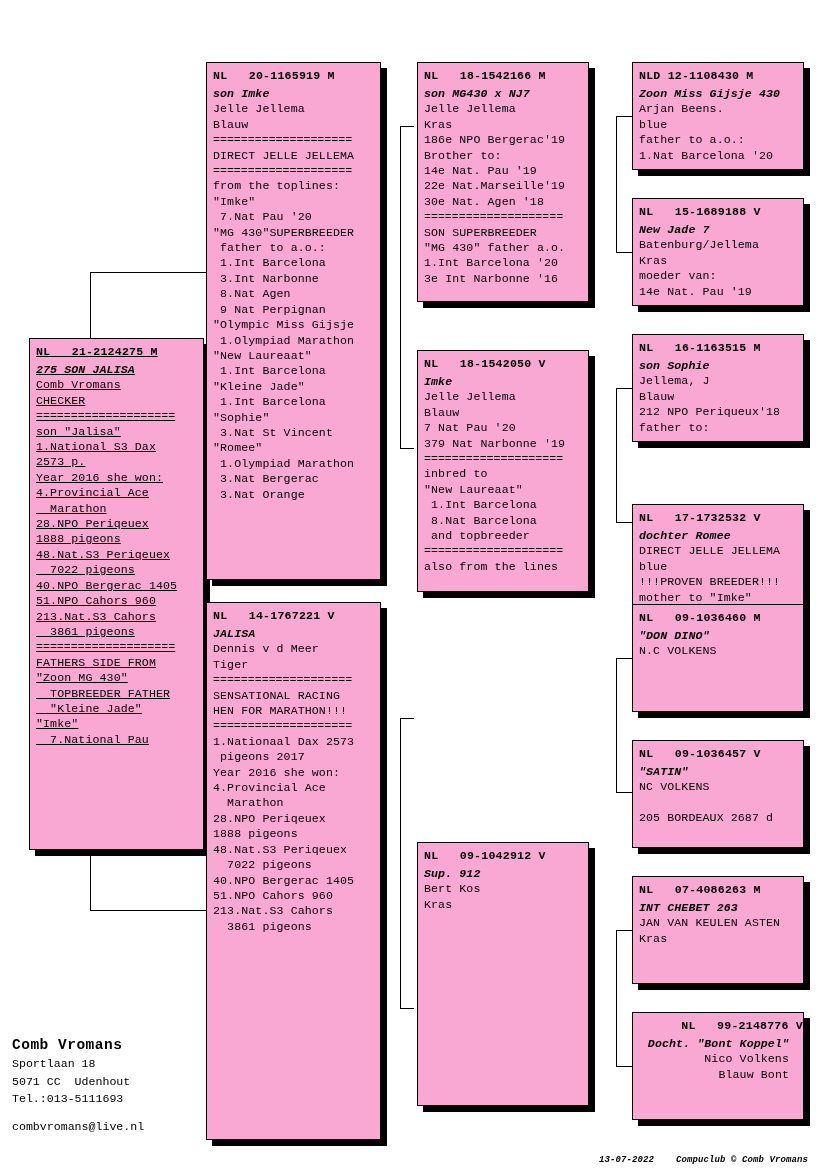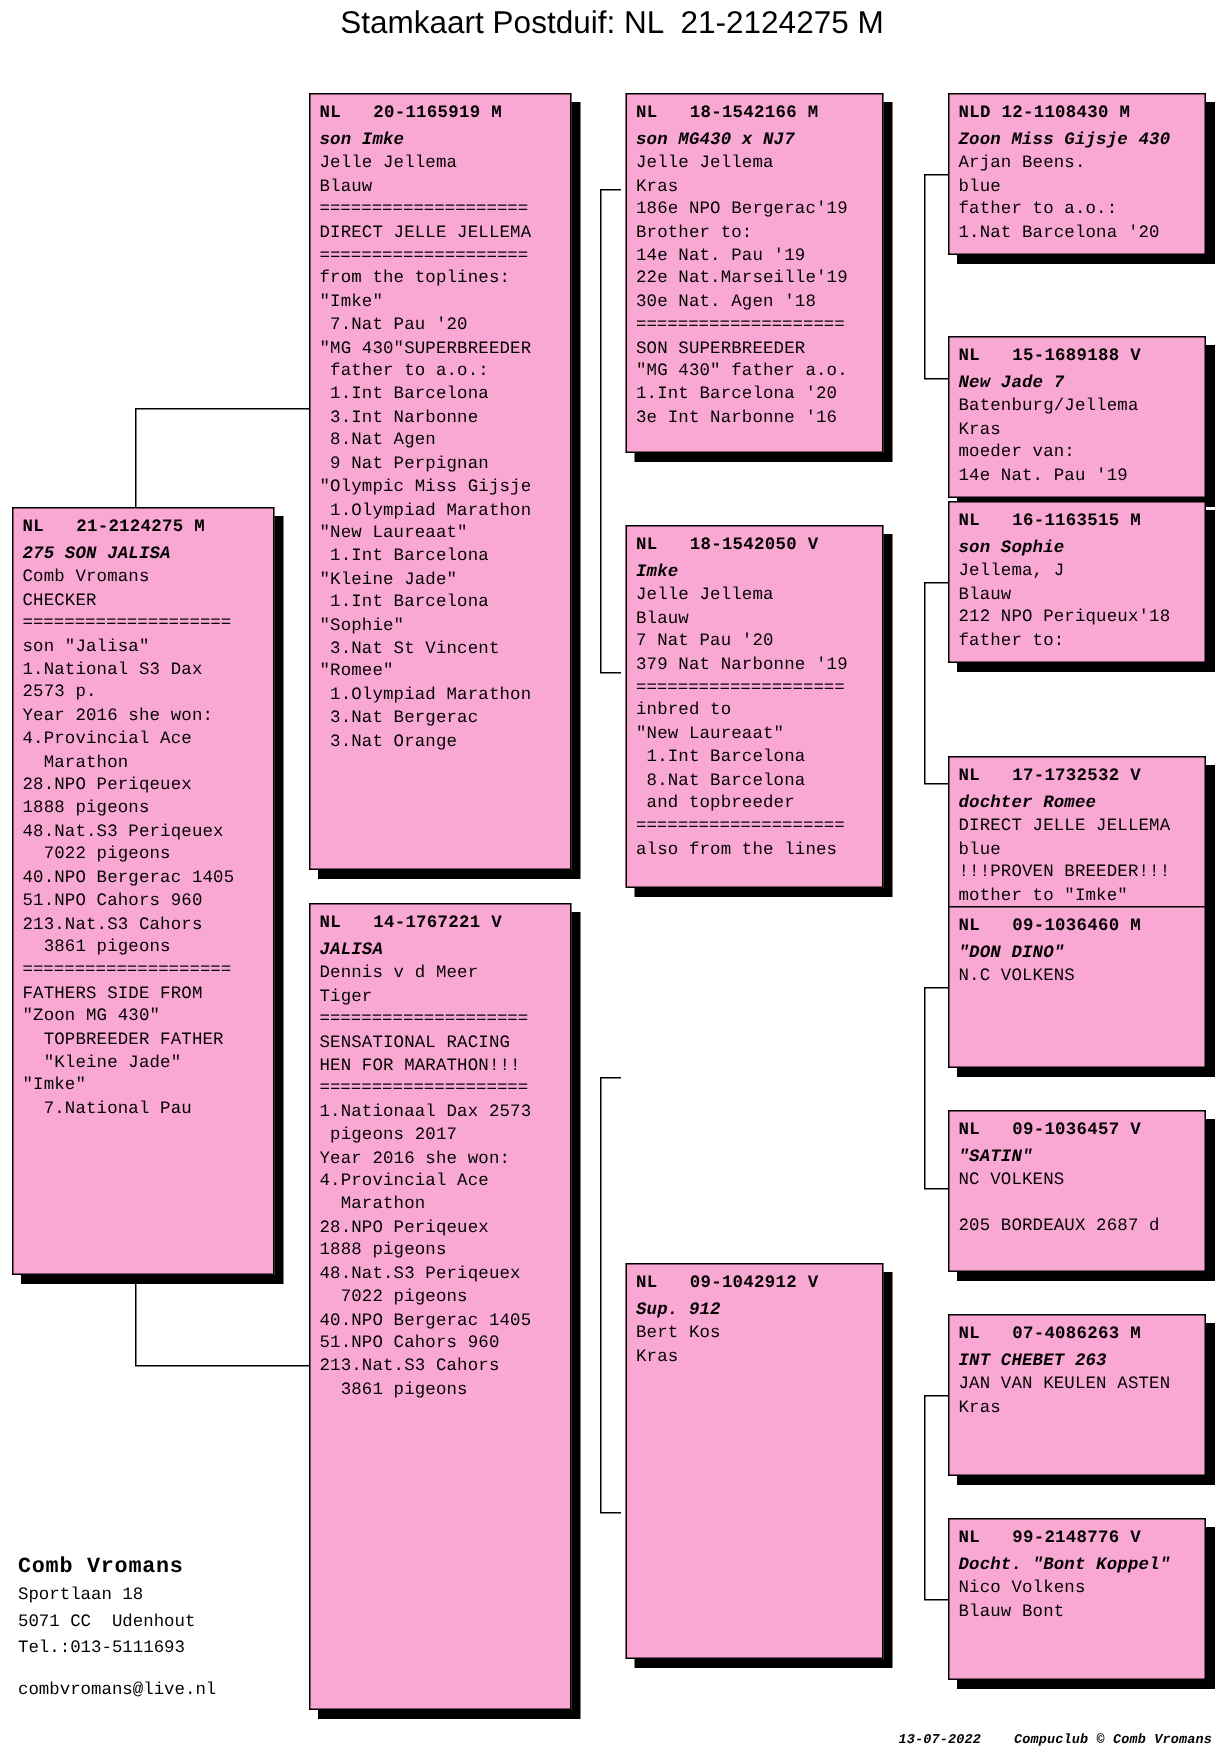--- a/index.html
+++ b/index.html
@@ -82,7 +82,6 @@
 
 <div id="page">
 
-  <div class="doc-title">Stamkaart Postduif: NL  21-2124275 M</div>
 
   <div class="conn v" style="left:90px;top:272px;height:638px;"></div>
   <div class="conn h" style="left:90px;top:272px;width:116px;"></div>

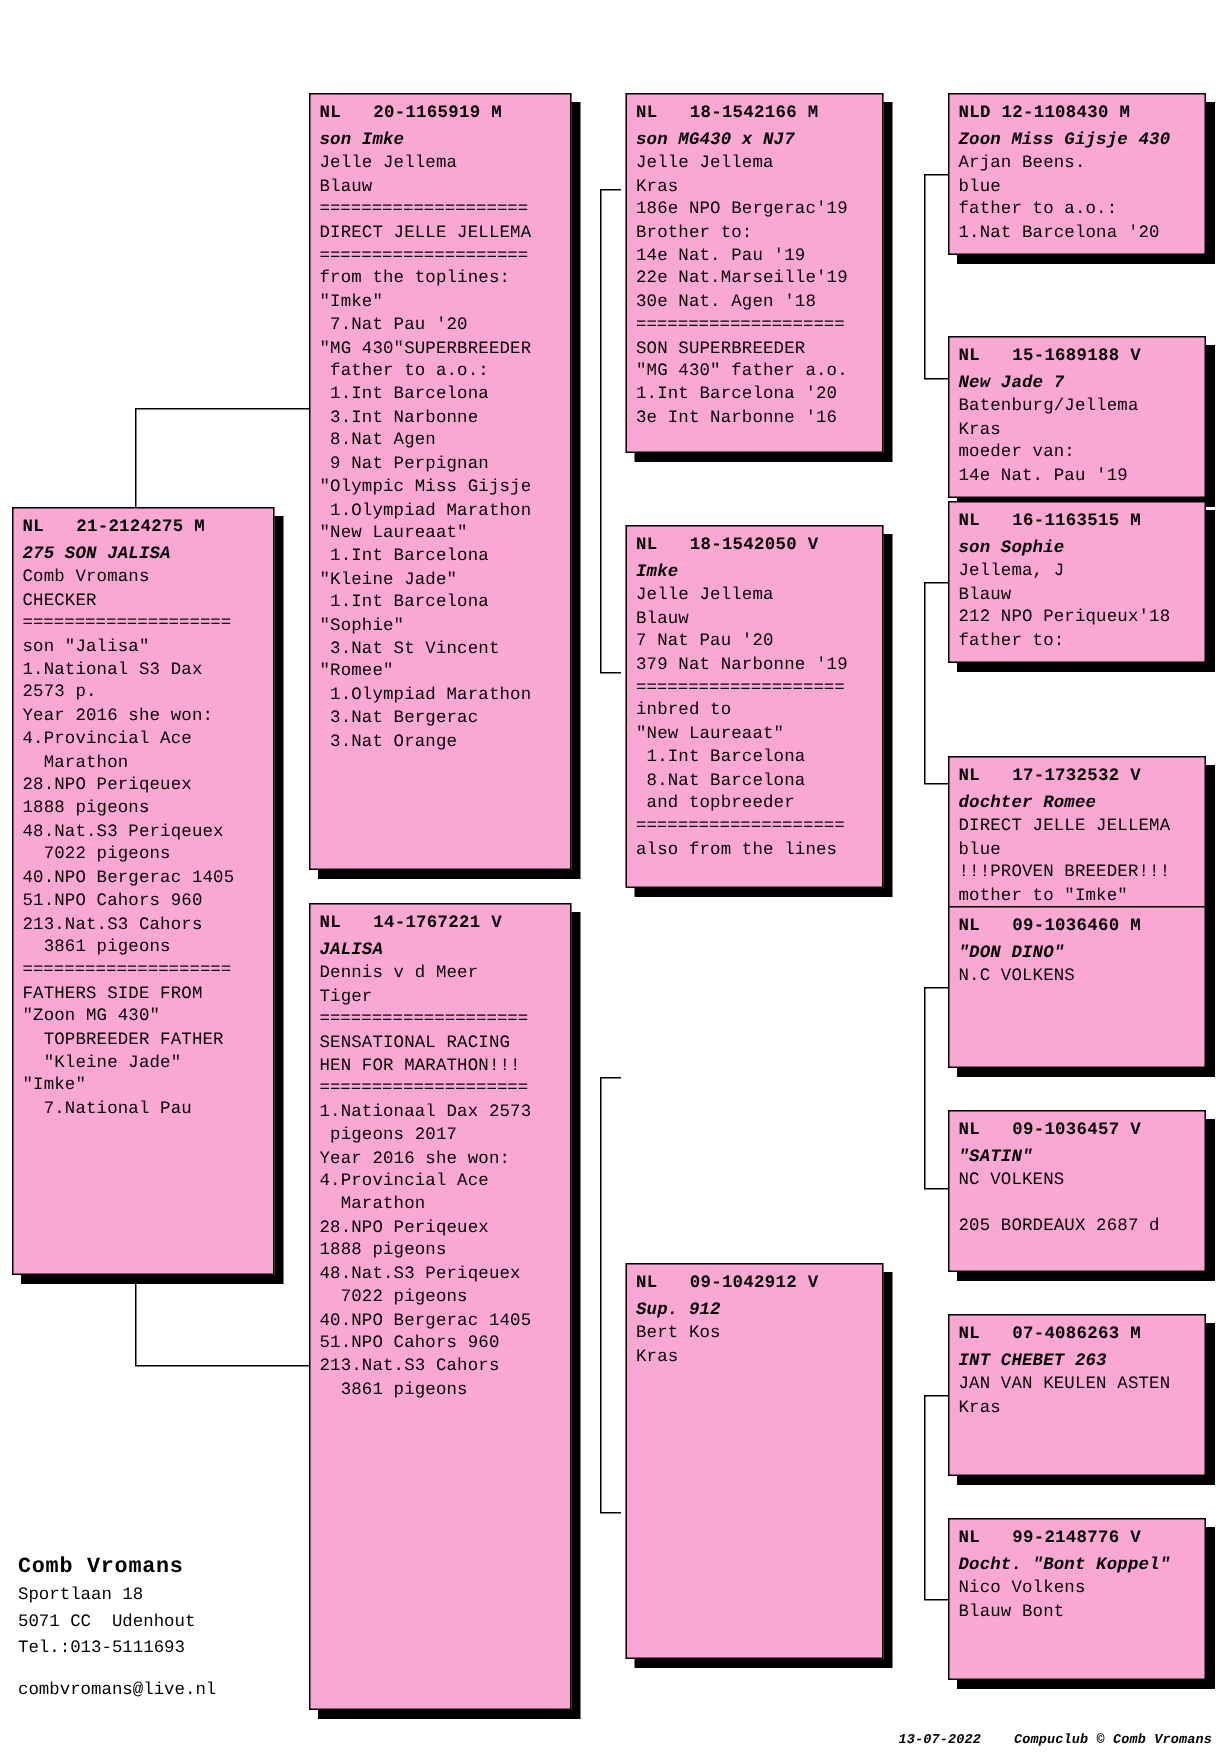--- a/index.html
+++ b/index.html
@@ -260,7 +260,7 @@
       </span>
   </div>
 
-  <div class="pbox" style="left:632px;top:198px;width:172px;height:108px;margin-top:26px;">
+  <div class="pbox" style="left:632px;top:198px;width:172px;height:108px;">
     <span class="ring">NL   15-1689188 V</span>
     <span class="lines">
         <span class="ln it">New Jade 7</span>

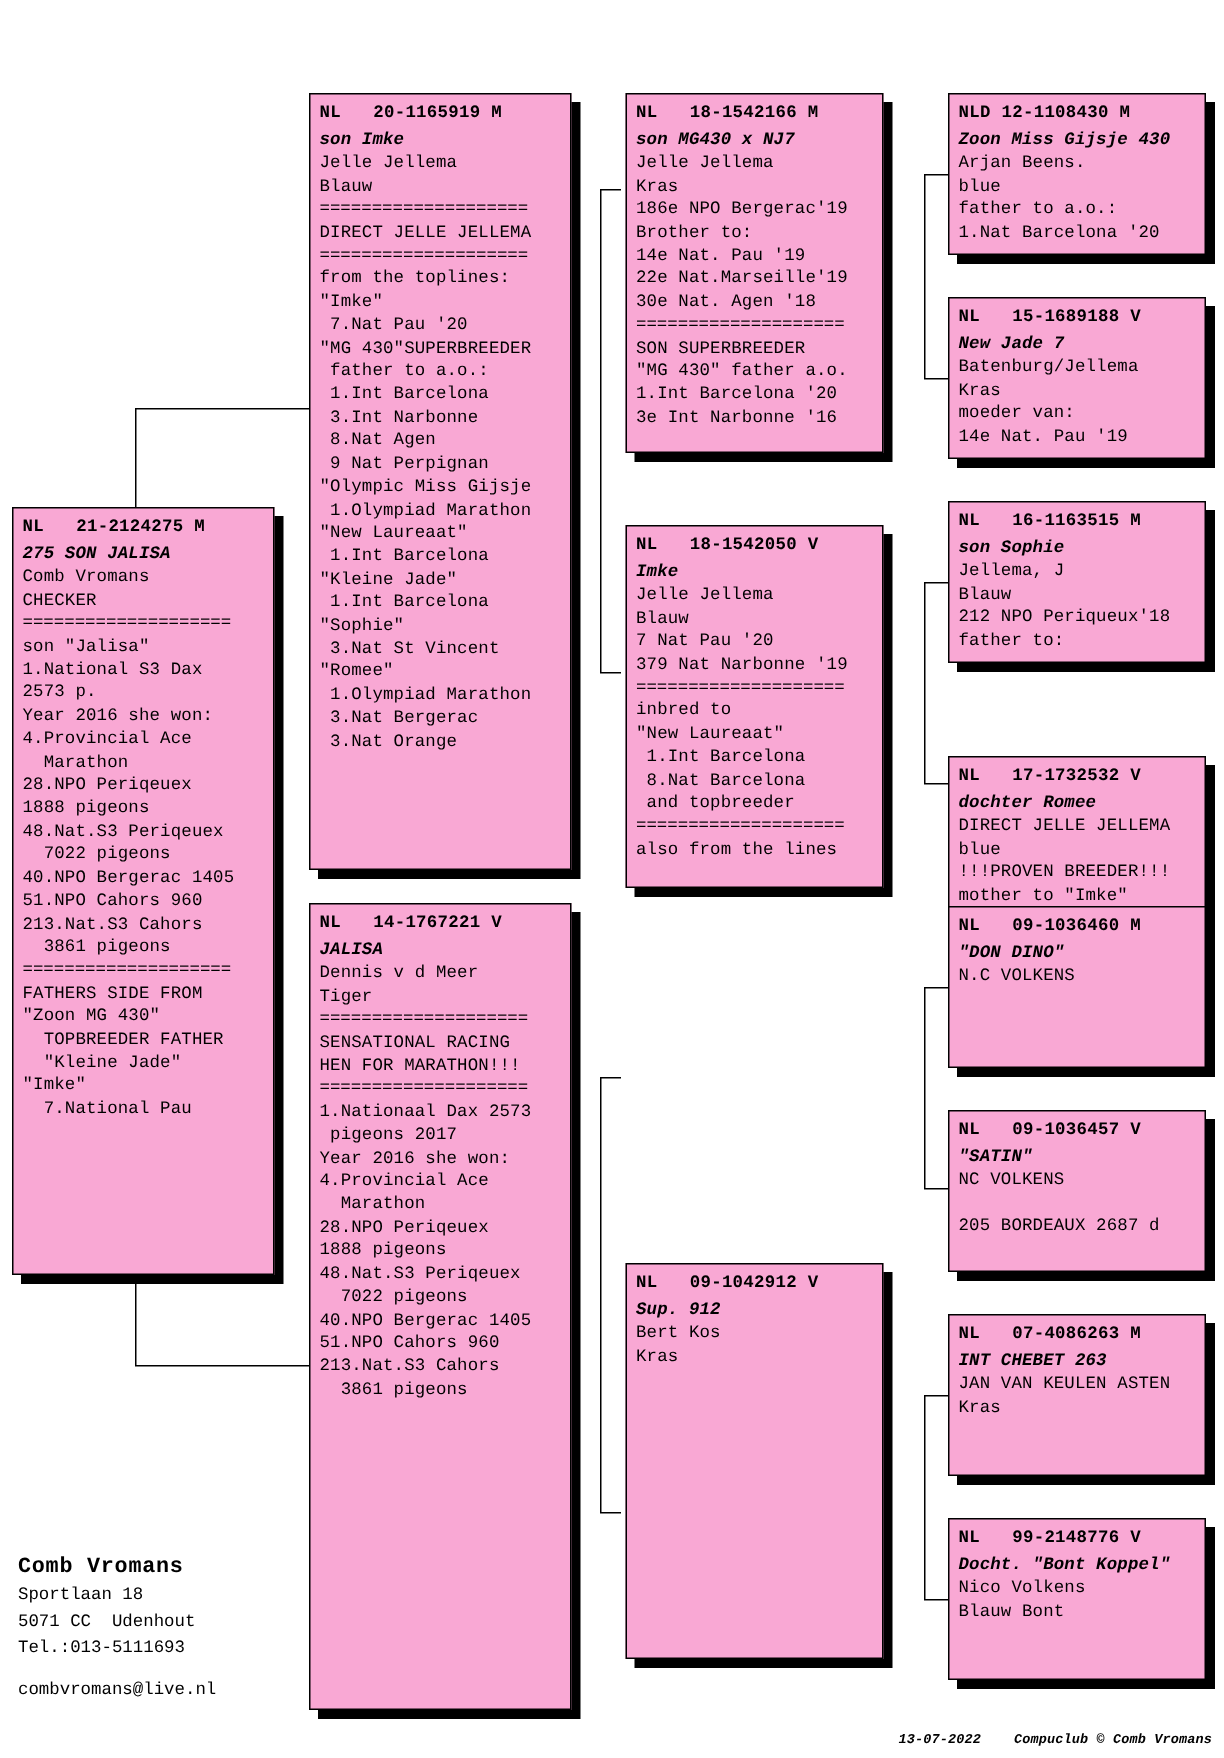--- a/index.html
+++ b/index.html
@@ -111,7 +111,7 @@
   <div class="conn h" style="left:616px;top:930px;width:16px;"></div>
   <div class="conn h" style="left:616px;top:1066px;width:16px;"></div>
 
-  <div class="pbox" style="left:8px;top:338px;width:175px;height:512px;">
+  <div class="pbox" style="left:29px;top:338px;width:175px;height:512px;text-decoration:underline;">
     <span class="ring">NL   21-2124275 M</span>
     <span class="lines">
         <span class="ln it">275 SON JALISA</span>

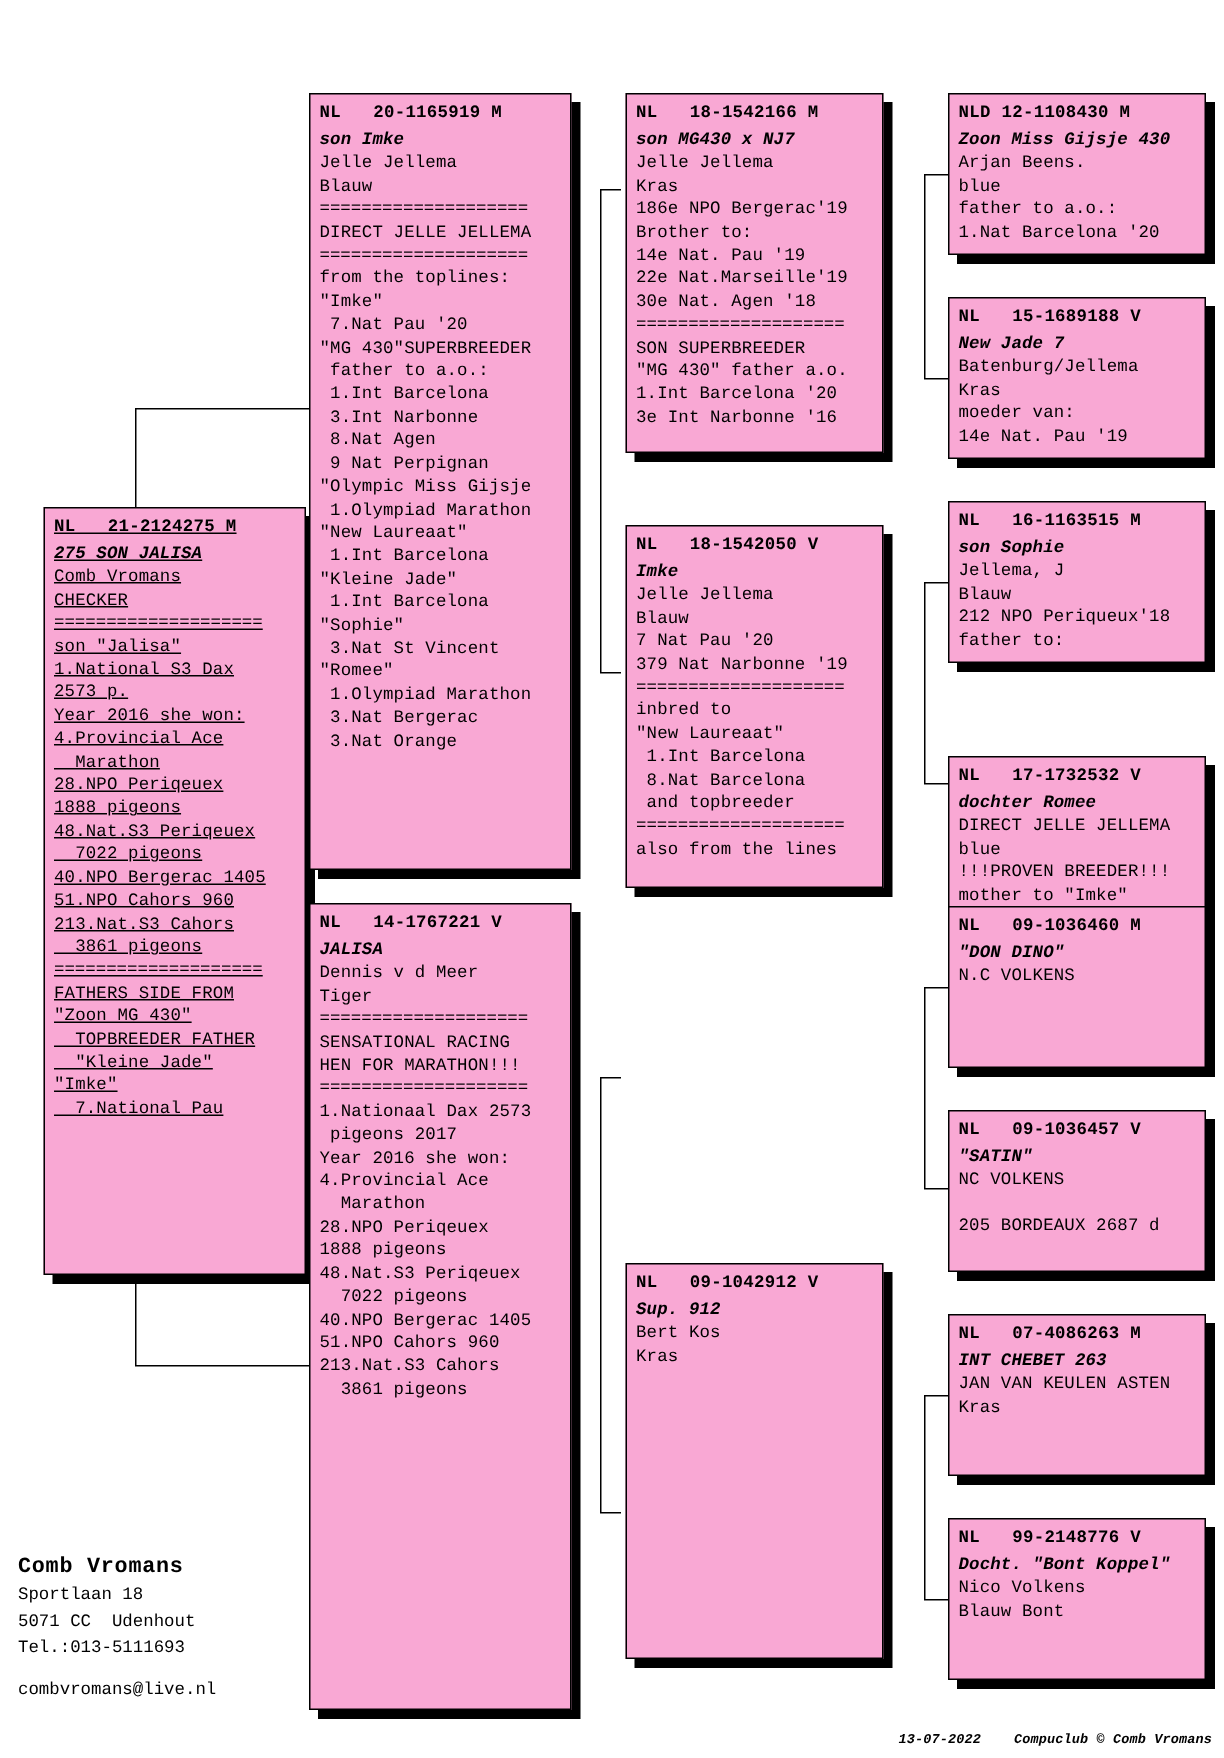--- a/index.html
+++ b/index.html
@@ -320,7 +320,7 @@
       </span>
   </div>
 
-  <div class="pbox" style="left:632px;top:1012px;width:172px;height:108px;">
+  <div class="pbox" style="left:632px;top:1012px;width:172px;height:108px;text-align:right;">
     <span class="ring">NL   99-2148776 V</span>
     <span class="lines">
         <span class="ln it">Docht. "Bont Koppel"</span>

